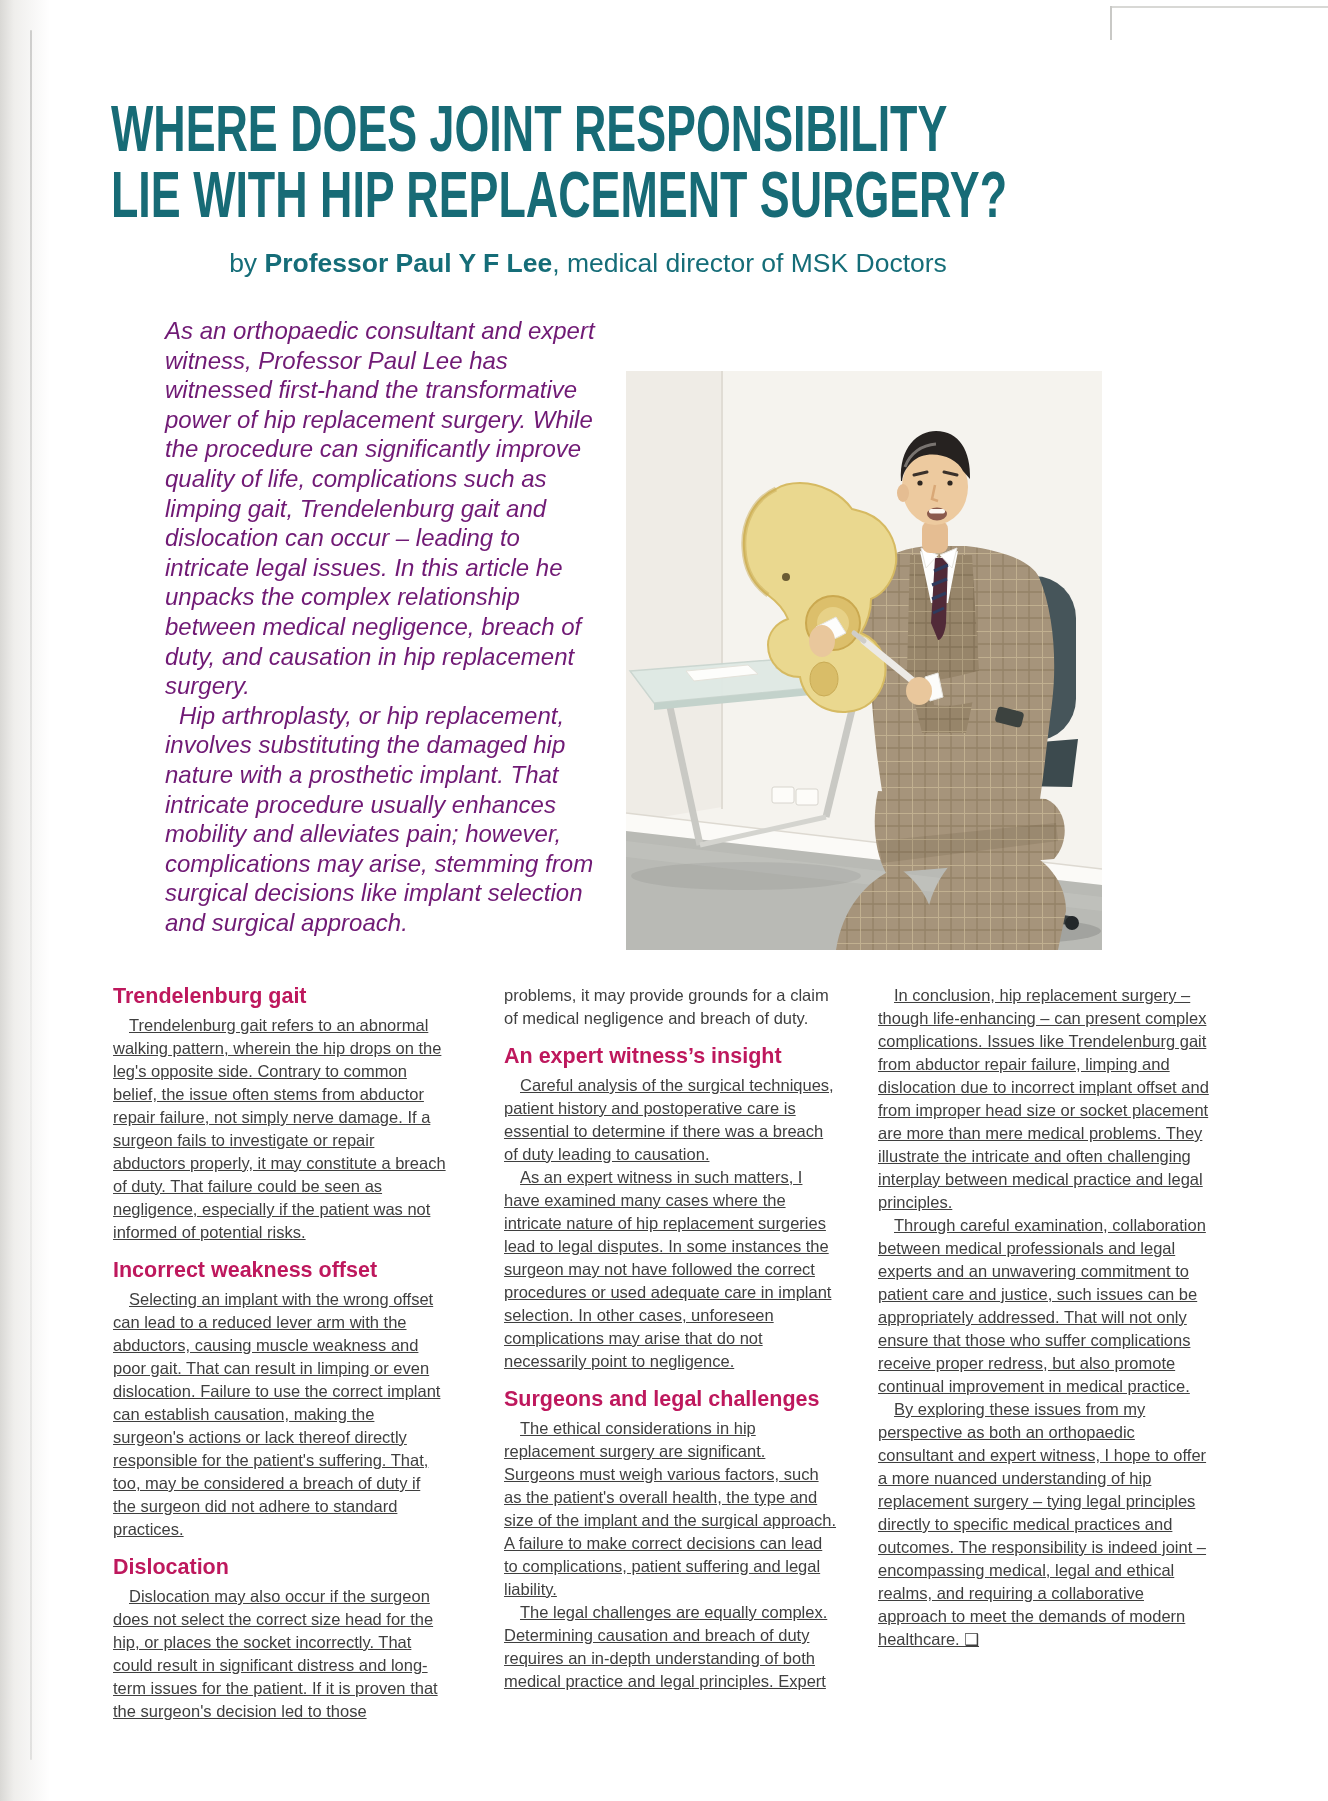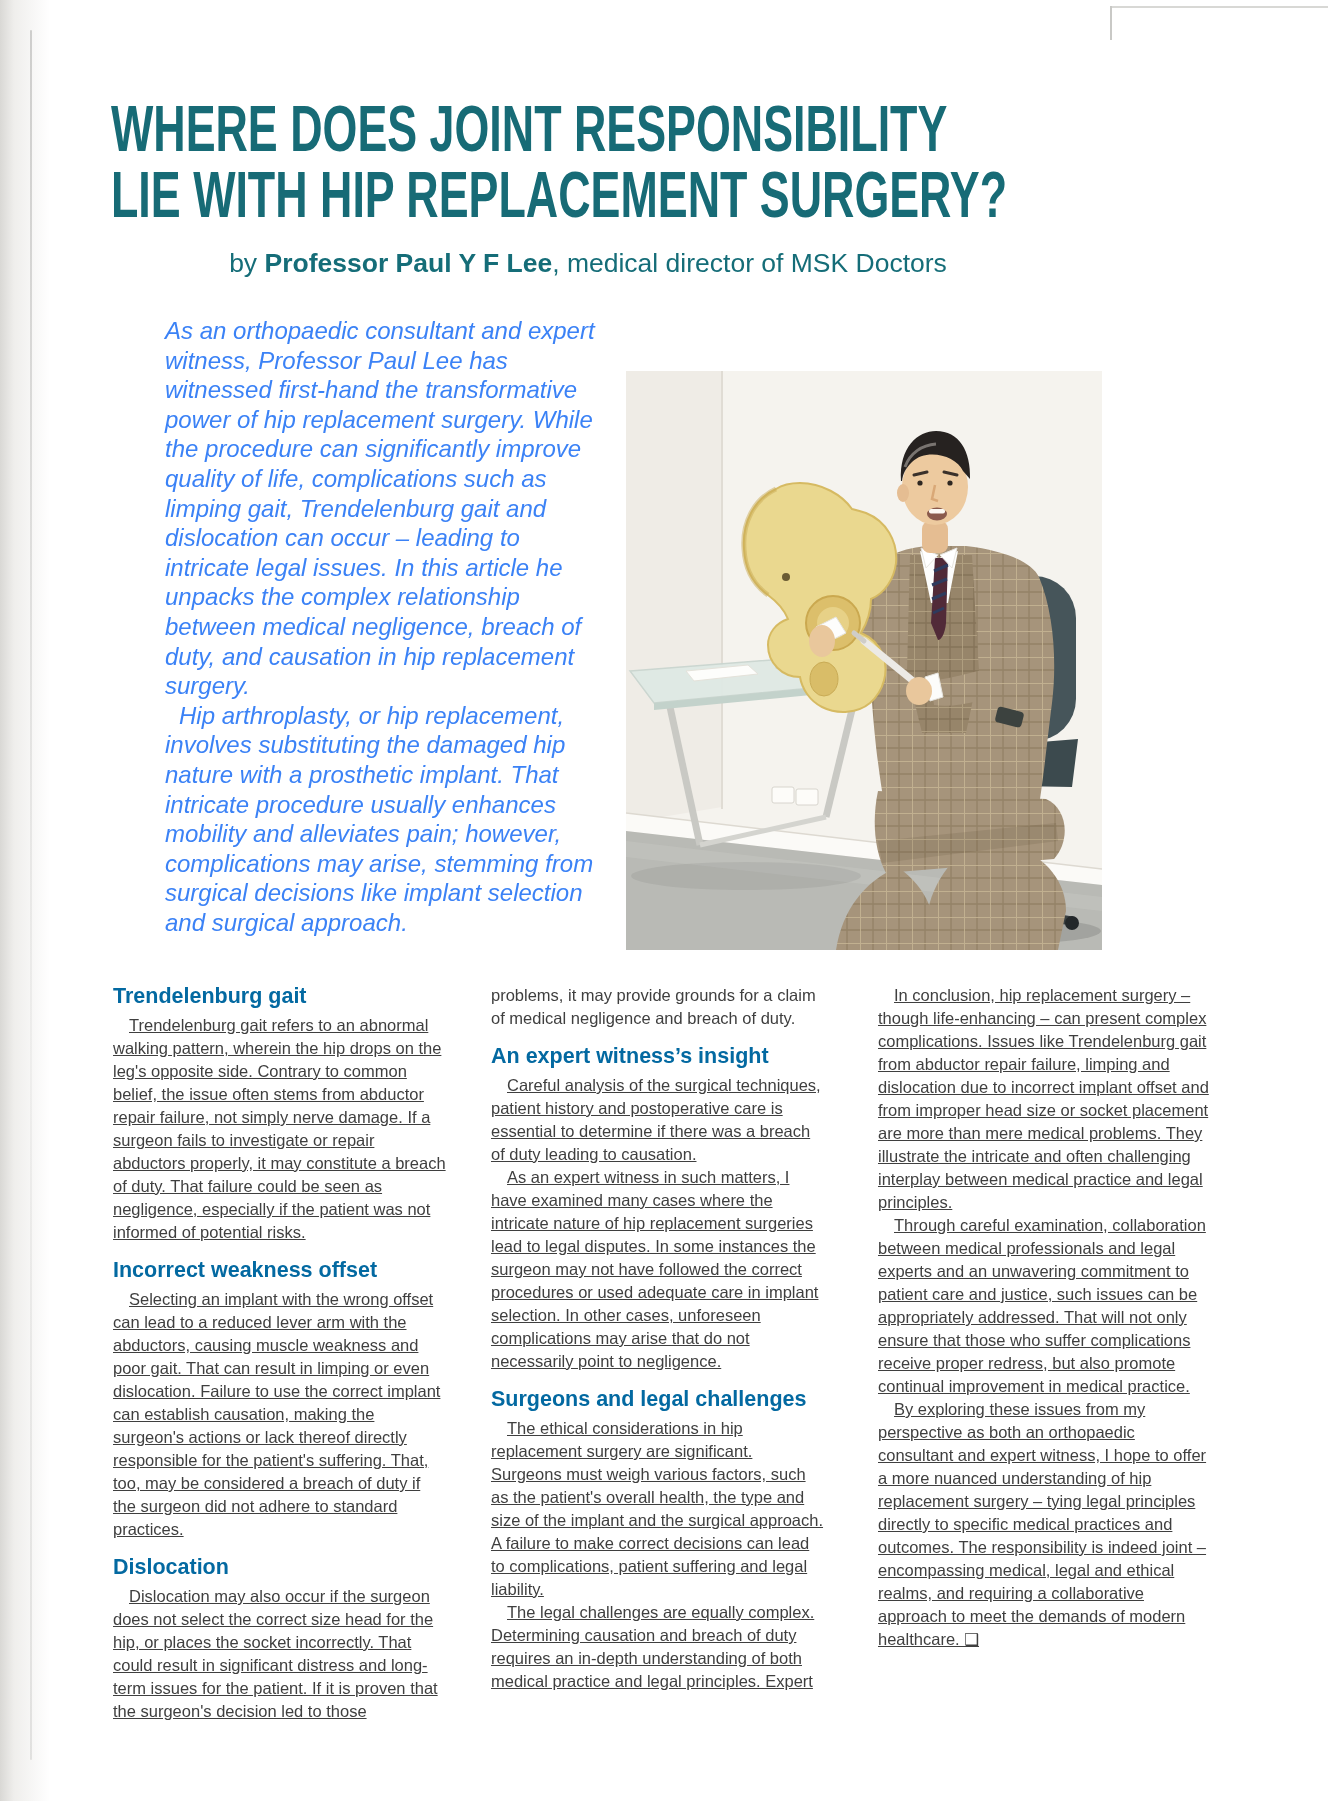--- a/index.html
+++ b/index.html
@@ -35,7 +35,7 @@
 
   .intro{
     position:absolute;left:165px;top:316px;width:438px;
-    font-style:italic;font-size:24px;line-height:29.6px;color:#3b82f6;
+    font-style:italic;font-size:24px;line-height:29.6px;color:#701a75;
   }
   .intro p{margin:0;}
   .intro p.indent{text-indent:14px;}

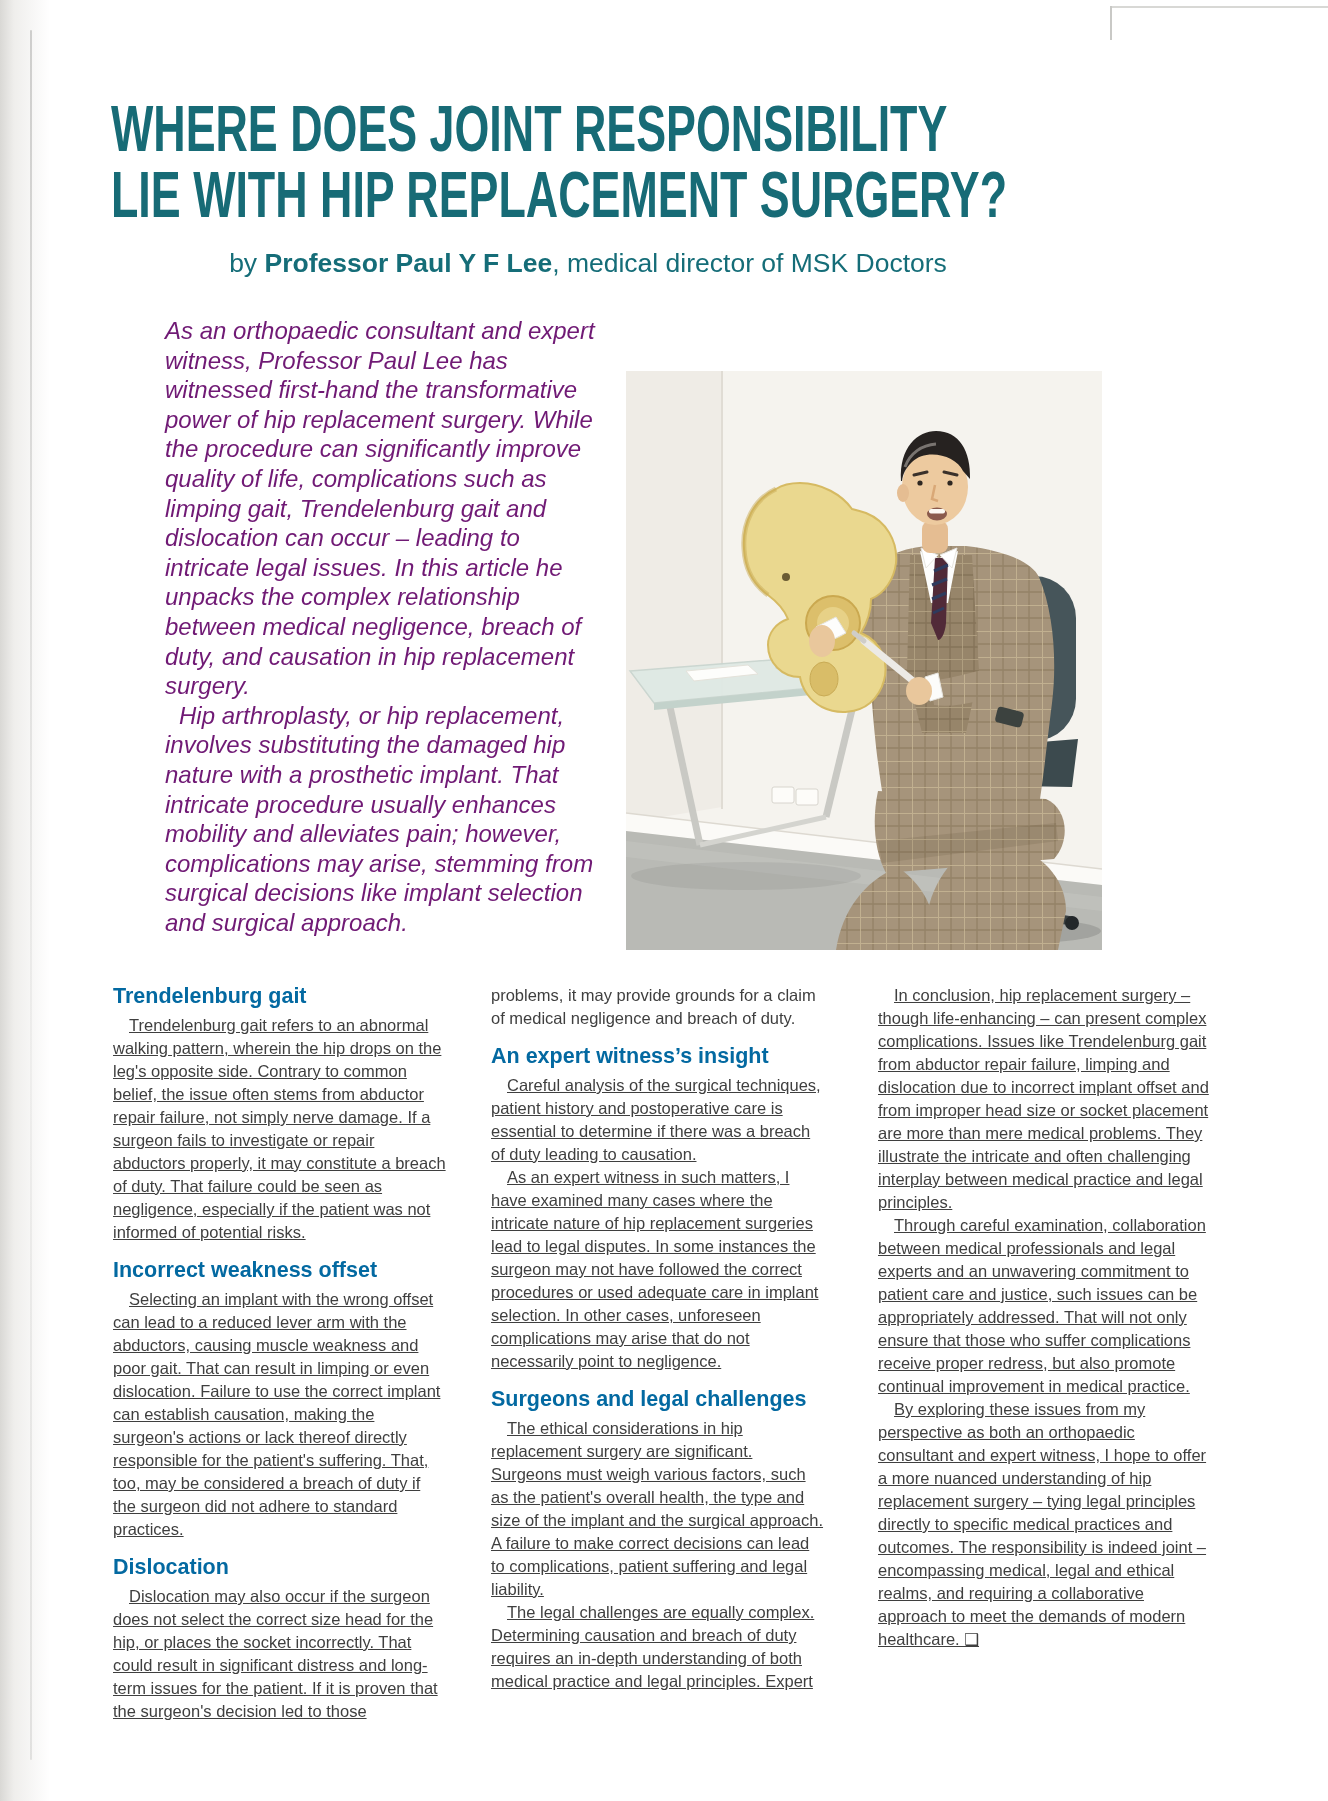--- a/index.html
+++ b/index.html
@@ -51,7 +51,7 @@
   .col-2{left:491px;width:334px;}
   .col-3{left:878px;width:336px;}
   .sub-heading{
-    color:#0369a1;font-weight:bold;font-size:21.5px;line-height:25px;
+    color:#be185d;font-weight:bold;font-size:21.5px;line-height:25px;
     margin:14px 0 5px 0;
   }
   .col .sub-heading:first-child{margin-top:0;}

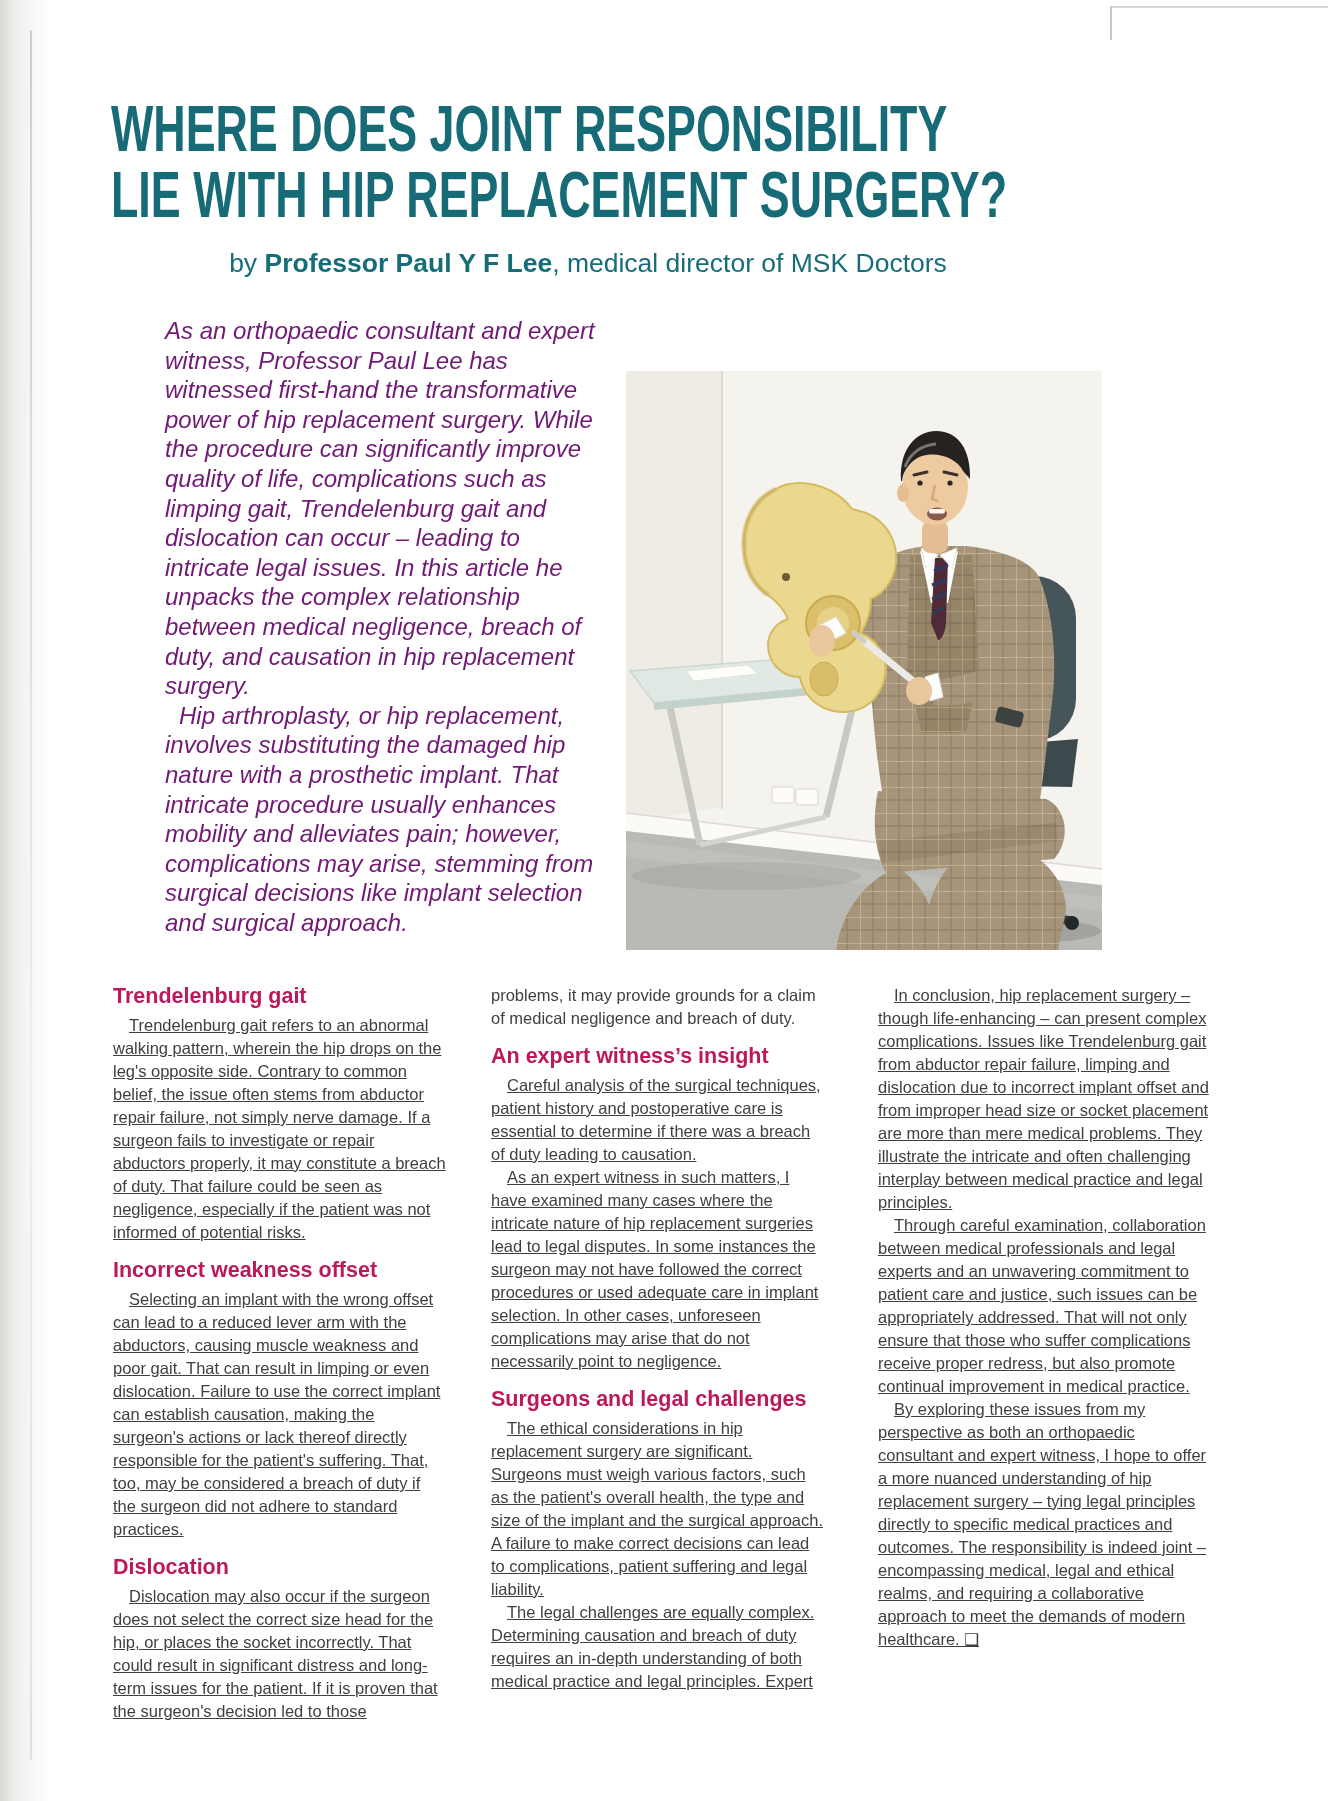--- a/index.html
+++ b/index.html
@@ -48,7 +48,7 @@
 
   .col{position:absolute;top:984px;color:#3f3f3f;font-size:16.5px;line-height:23px;}
   .col-1{left:113px;width:334px;}
-  .col-2{left:491px;width:334px;}
+  .col-2{left:504px;width:334px;}
   .col-3{left:878px;width:336px;}
   .sub-heading{
     color:#be185d;font-weight:bold;font-size:21.5px;line-height:25px;

